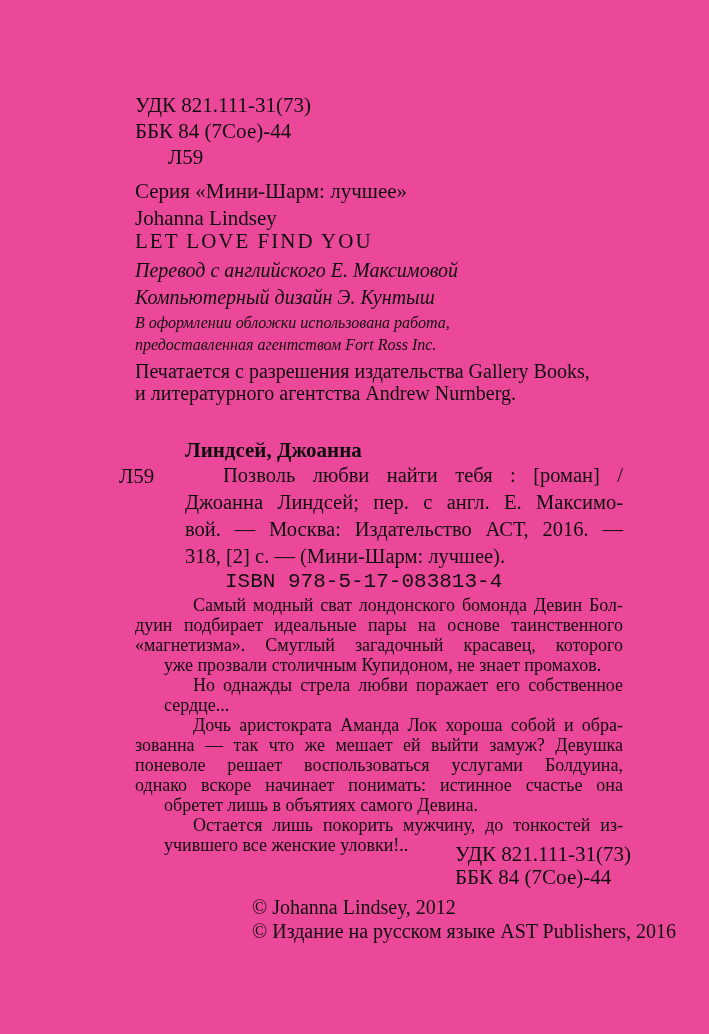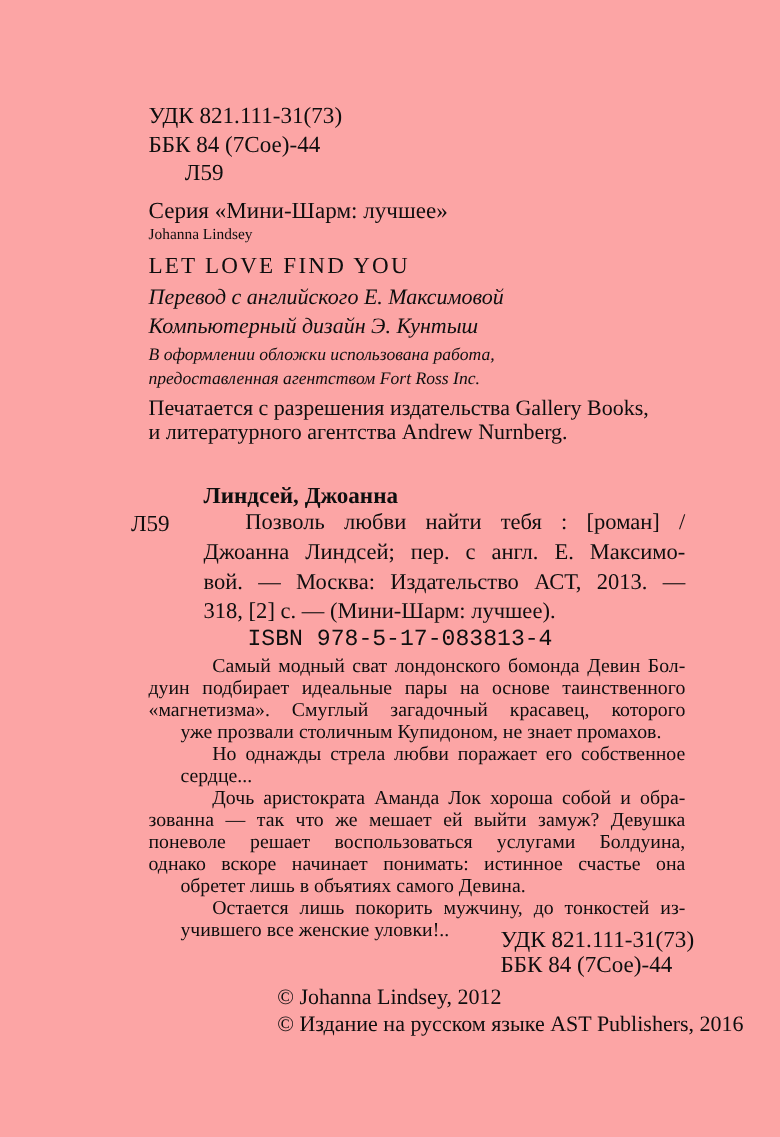--- a/index.html
+++ b/index.html
@@ -6,7 +6,7 @@
   .page{
     position:relative;
     width:709px;height:1034px;
-    background:#fca5a5;
+    background:#ec4899;
     font-family:"Liberation Serif","DejaVu Serif",serif;
     color:#0e0e0e;
     overflow:hidden;

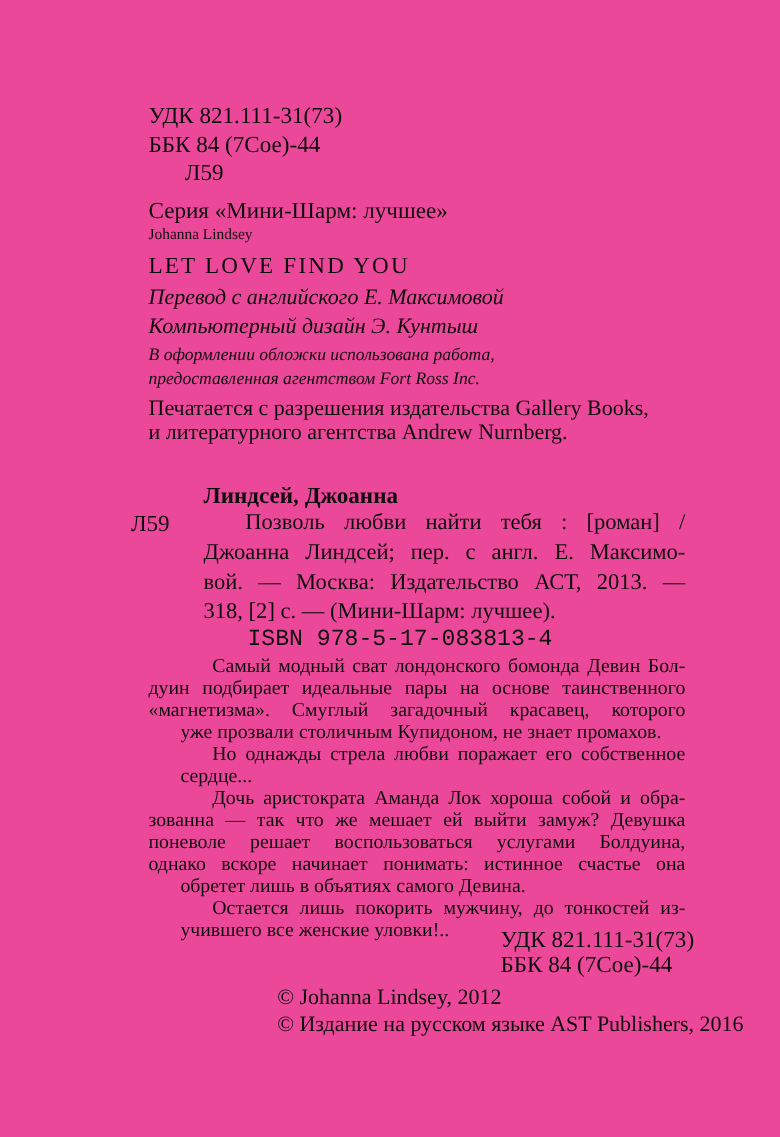--- a/index.html
+++ b/index.html
@@ -19,7 +19,7 @@
   
   .ccol{left:135px;width:488px;}
   .series{top:179px;font-size:21px;}
-  .oauthor{top:206px;font-size:14px;}
+  .oauthor{top:206px;font-size:21px;}
   .otitle{top:229px;font-size:21px;letter-spacing:2px;}
   .cred1{top:259px;font-size:20px;font-style:italic;}
   .cred2{top:286px;font-size:20px;font-style:italic;}

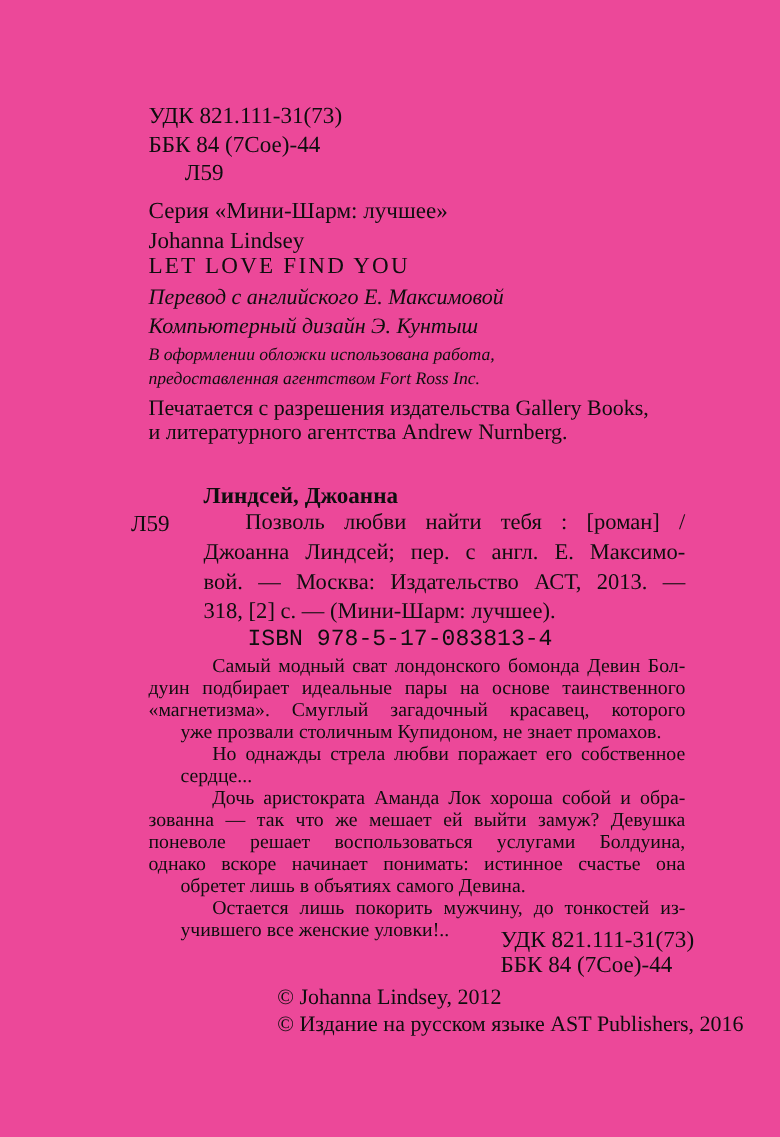--- a/index.html
+++ b/index.html
@@ -77,7 +77,7 @@
   <div class="abs card-body">
       <div class="jline first">Позволь любви найти тебя : [роман] /</div>
       <div class="jline">Джоанна Линдсей; пер. с англ. Е. Максимо-</div>
-      <div class="jline">вой. — Москва: Издательство АСТ, 2013. —</div>
+      <div class="jline">вой. — Москва: Издательство АСТ, 2016. —</div>
       <div class="jline last">318, [2] с. — (Мини-Шарм: лучшее).</div>
     </div>
 

